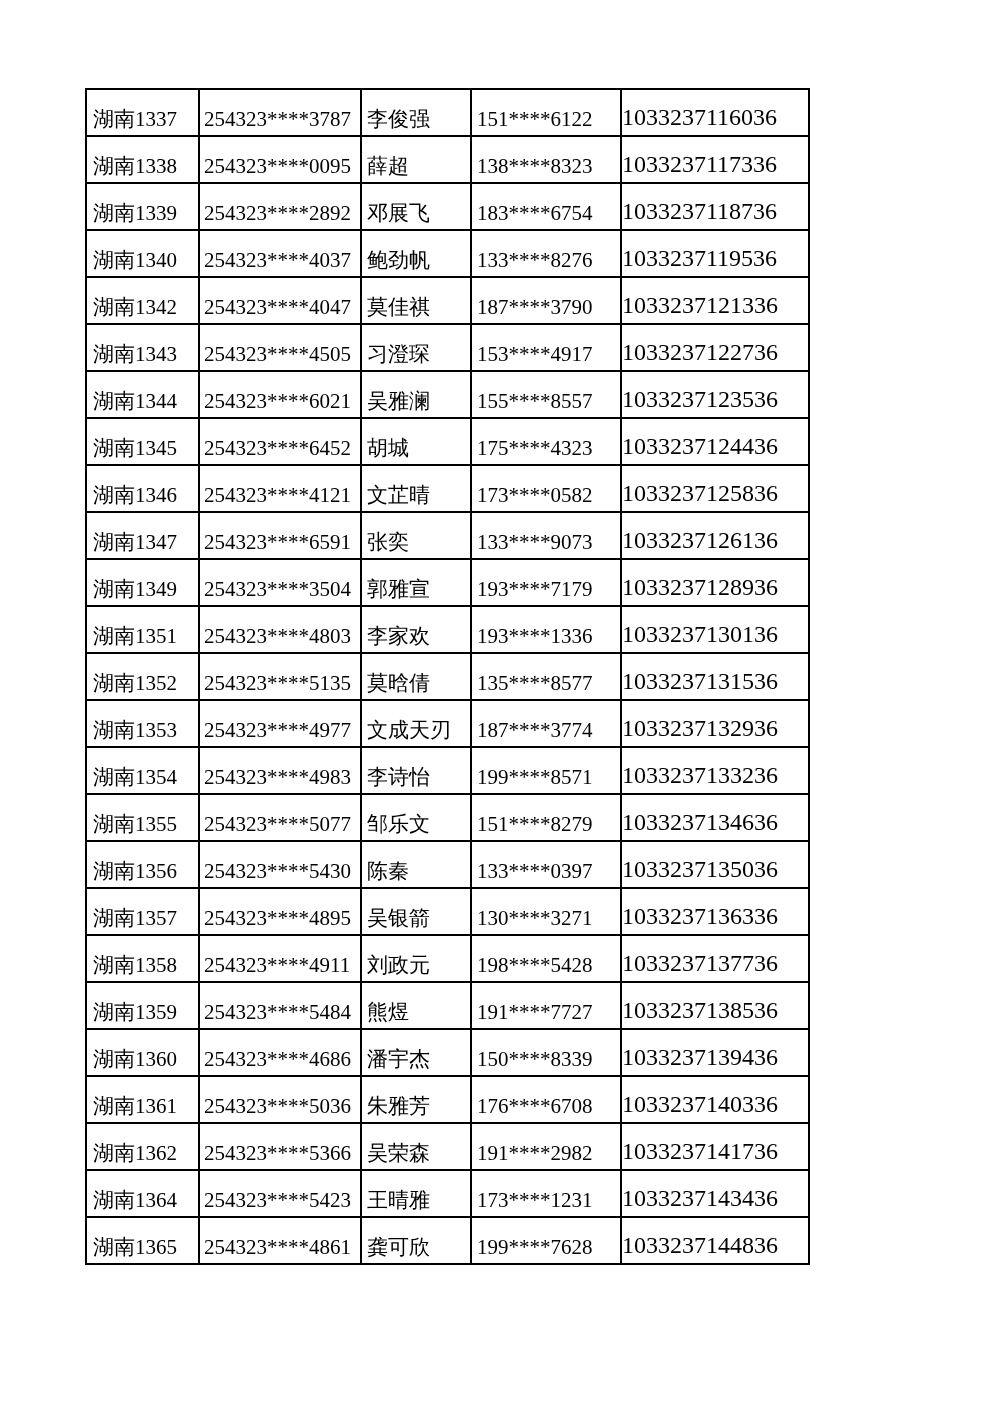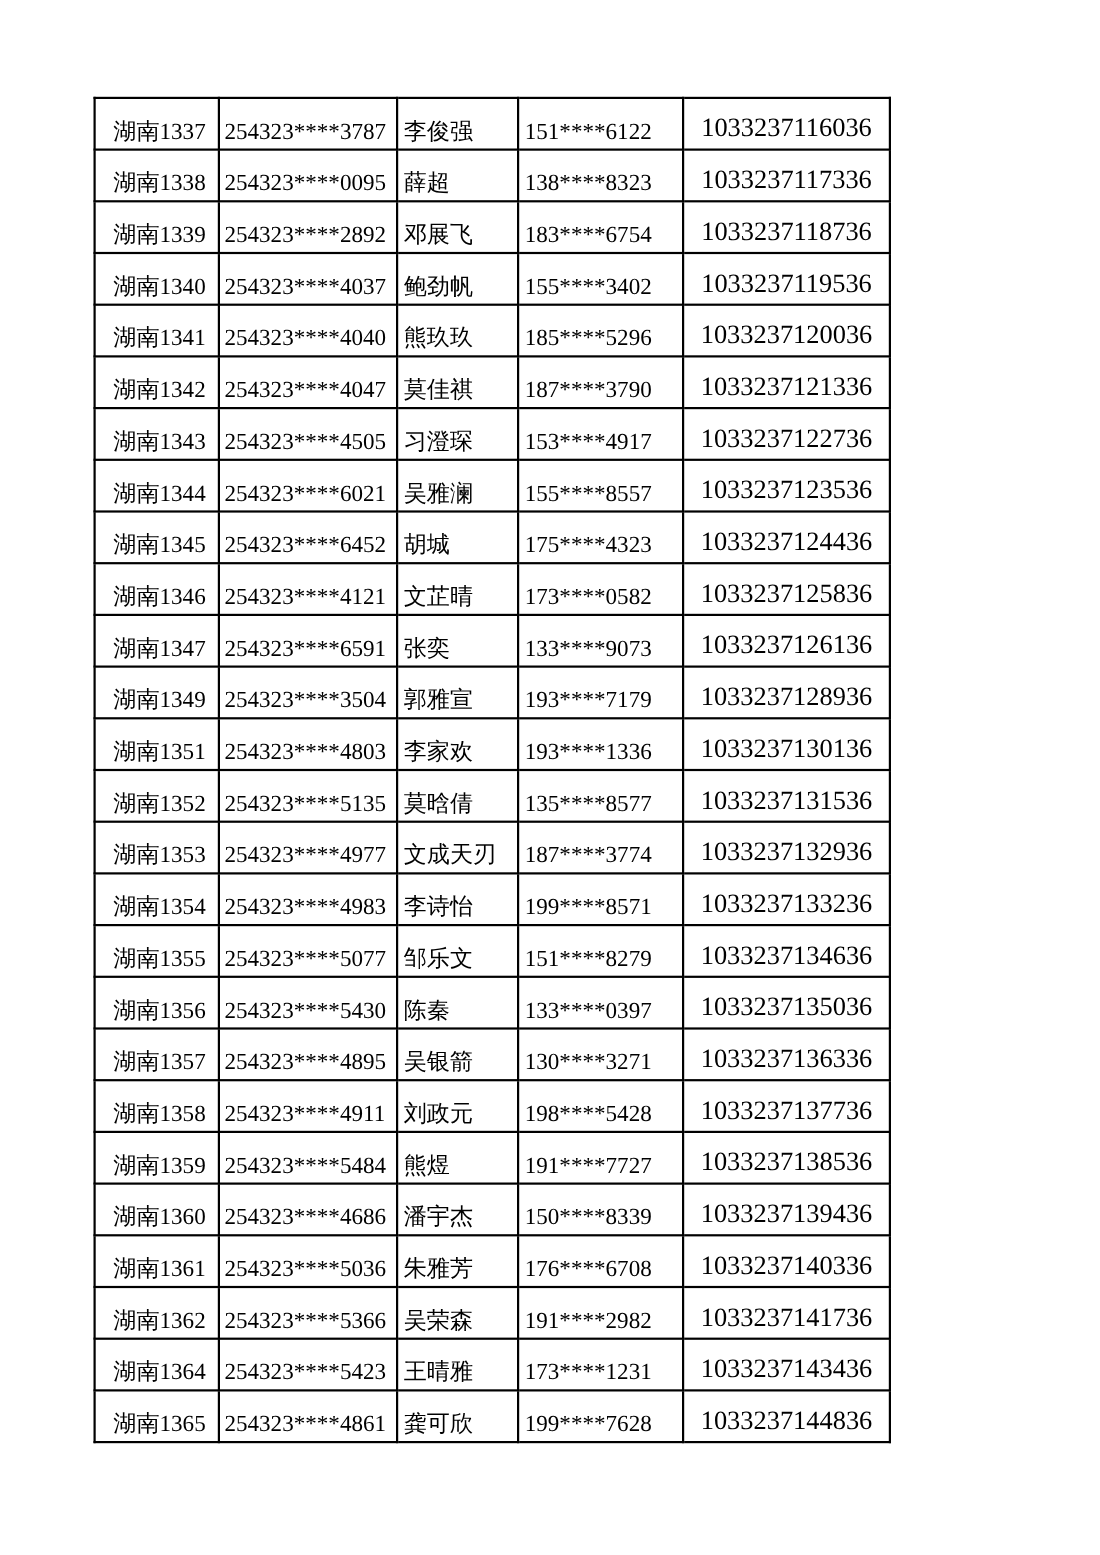--- a/index.html
+++ b/index.html
@@ -35,7 +35,7 @@
     overflow: hidden;
     text-align: left;
   }
-  table.roster td.col-region_index   { padding-left: 16px; }
+  table.roster td.col-region_index   { padding-left: 6px; }
   table.roster td.col-id_number_masked { padding-left: 4px; }
   table.roster td.col-name           { padding-left: 5px; }
   table.roster td.col-phone_masked   { padding-left: 5px; }

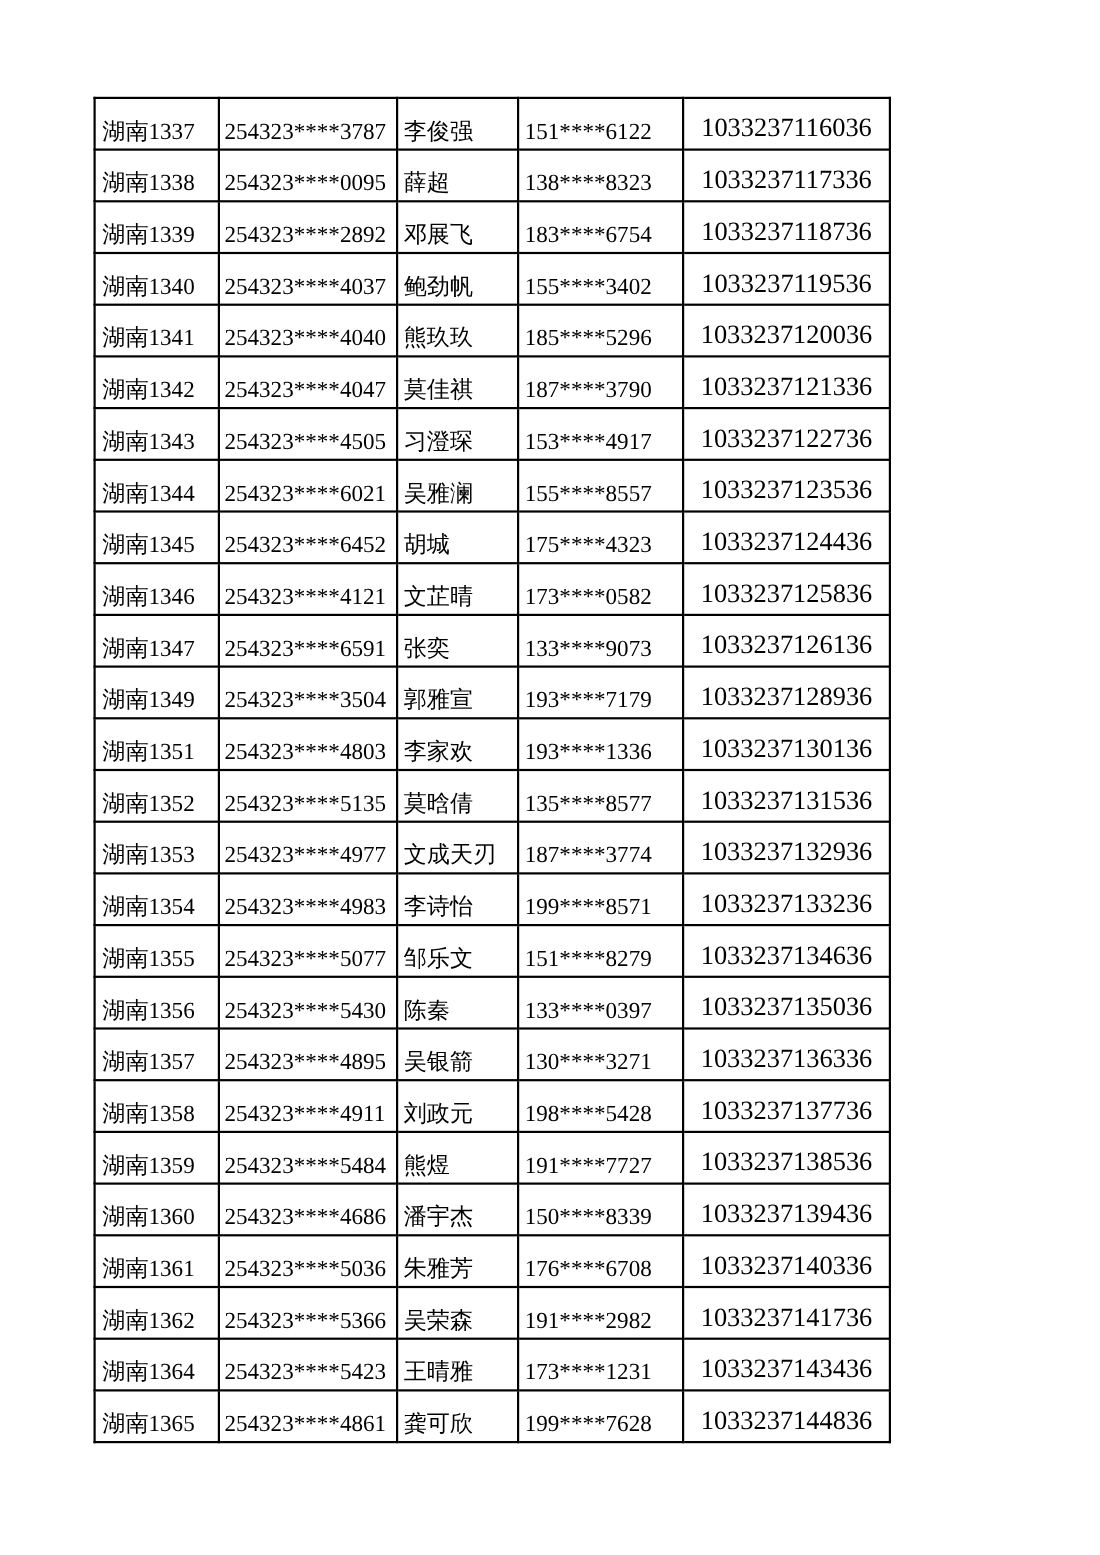--- a/index.html
+++ b/index.html
@@ -40,7 +40,7 @@
   table.roster td.col-name           { padding-left: 5px; }
   table.roster td.col-phone_masked   { padding-left: 5px; }
   table.roster td.col-serial_number  {
-    text-align: center;
+    text-align: left;
     font-size: 24px;
     padding-left: 0;
     padding-bottom: 5px;

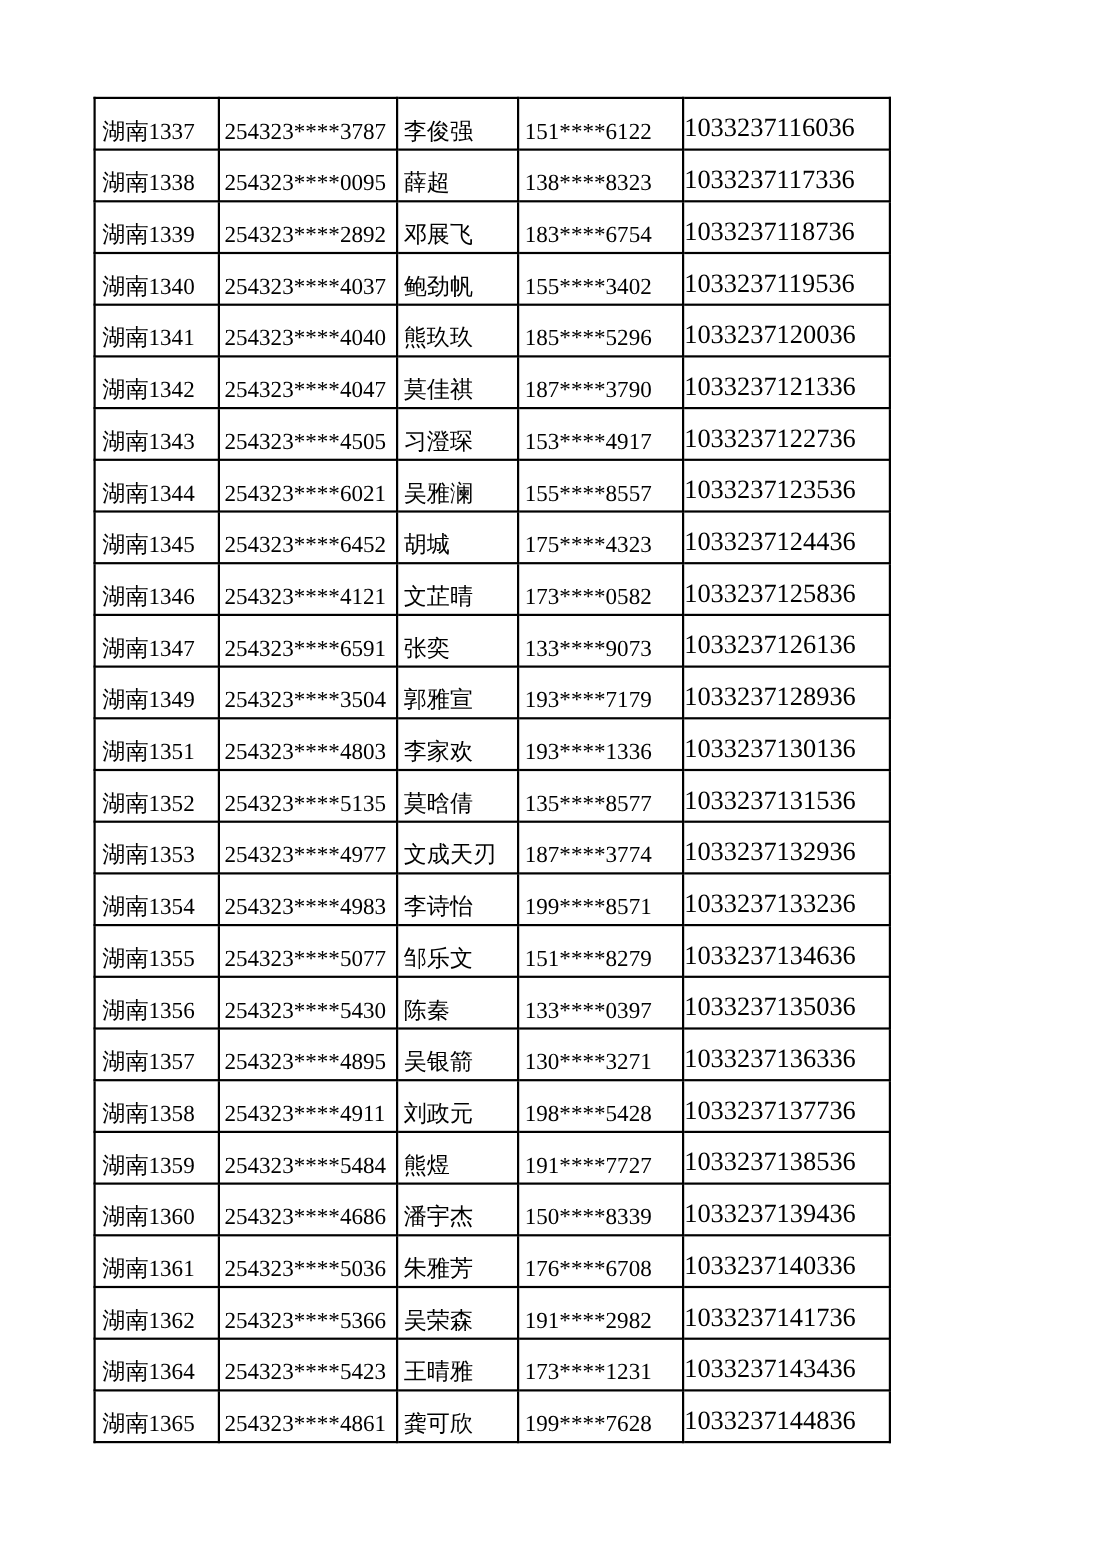--- a/index.html
+++ b/index.html
@@ -84,7 +84,7 @@
           <td class="col-region_index">湖南1340</td>
           <td class="col-id_number_masked">254323****4037</td>
           <td class="col-name">鲍劲帆</td>
-          <td class="col-phone_masked">155****3402</td>
+          <td class="col-phone_masked">133****8276</td>
           <td class="col-serial_number">1033237119536</td>
         </tr>
         <tr>

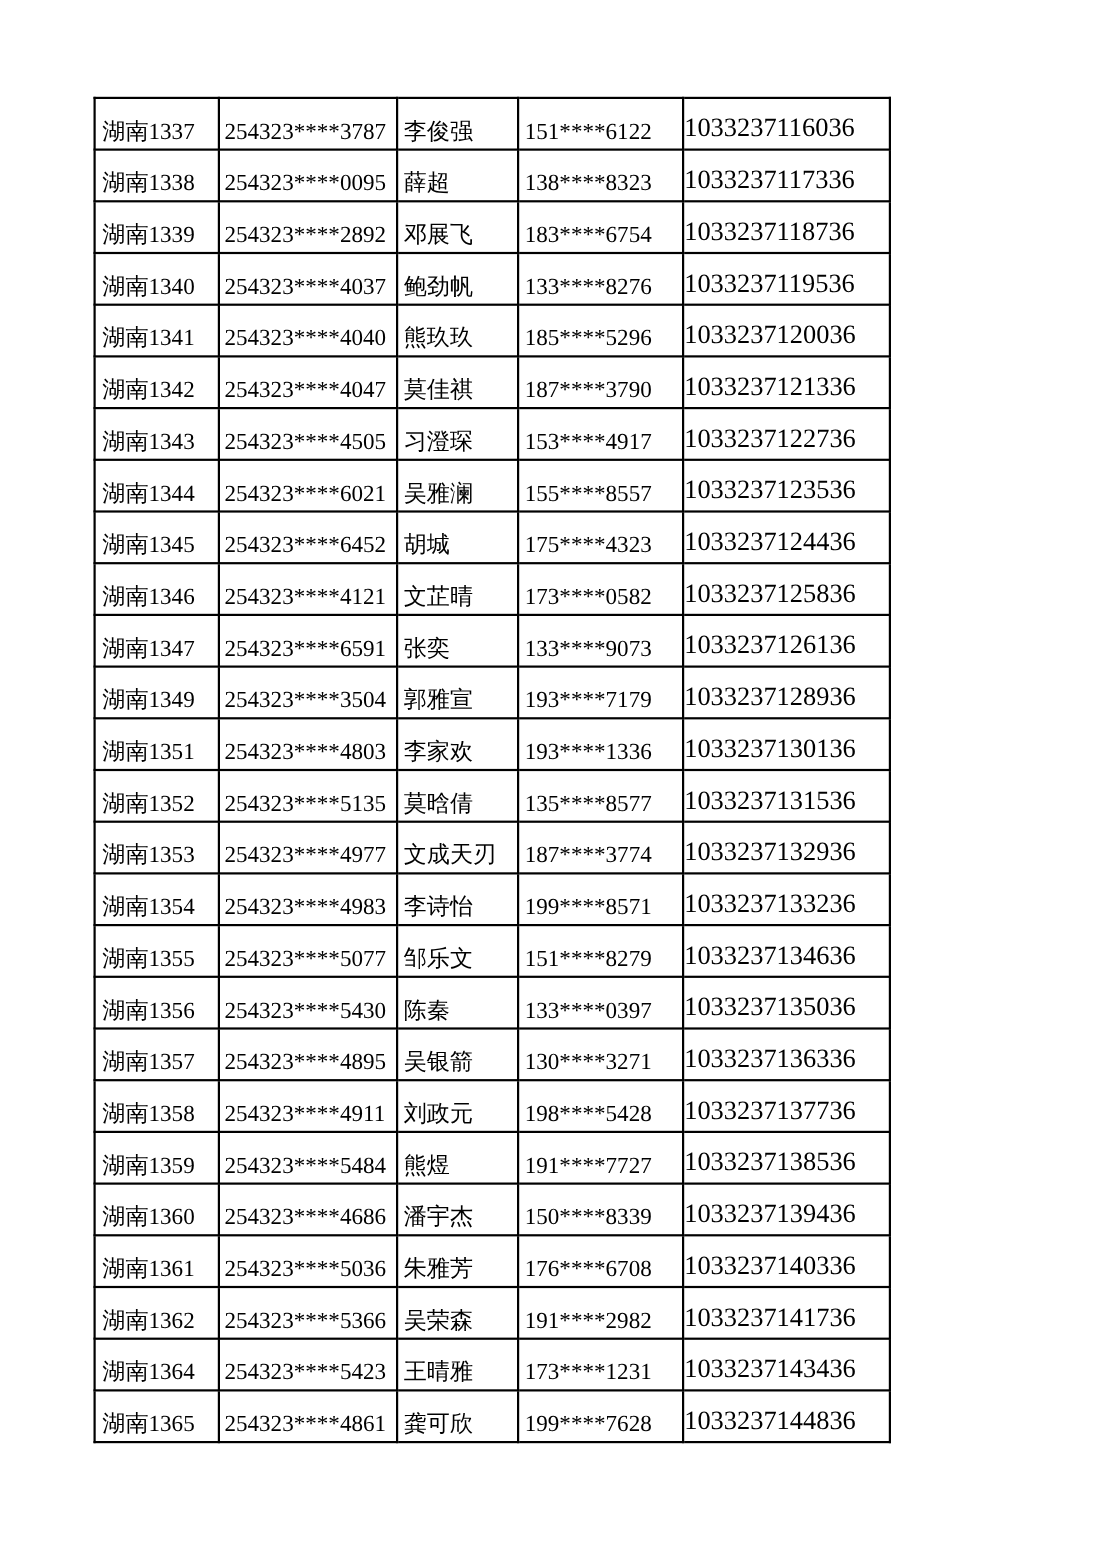--- a/index.html
+++ b/index.html
@@ -88,13 +88,6 @@
           <td class="col-serial_number">1033237119536</td>
         </tr>
         <tr>
-          <td class="col-region_index">湖南1341</td>
-          <td class="col-id_number_masked">254323****4040</td>
-          <td class="col-name">熊玖玖</td>
-          <td class="col-phone_masked">185****5296</td>
-          <td class="col-serial_number">1033237120036</td>
-        </tr>
-        <tr>
           <td class="col-region_index">湖南1342</td>
           <td class="col-id_number_masked">254323****4047</td>
           <td class="col-name">莫佳祺</td>

